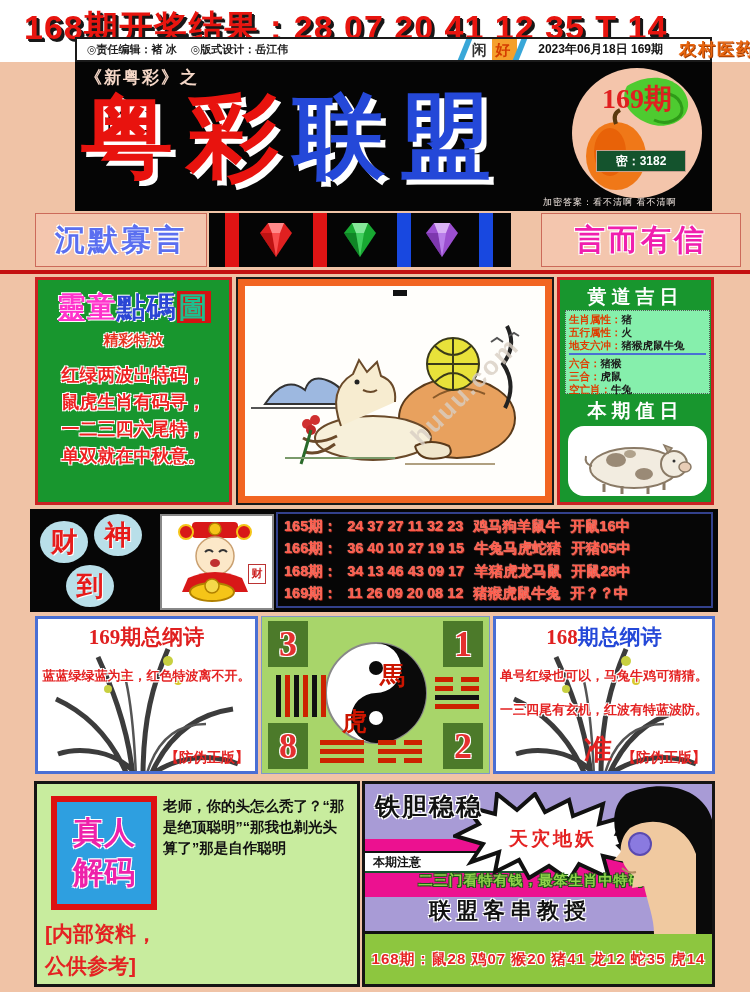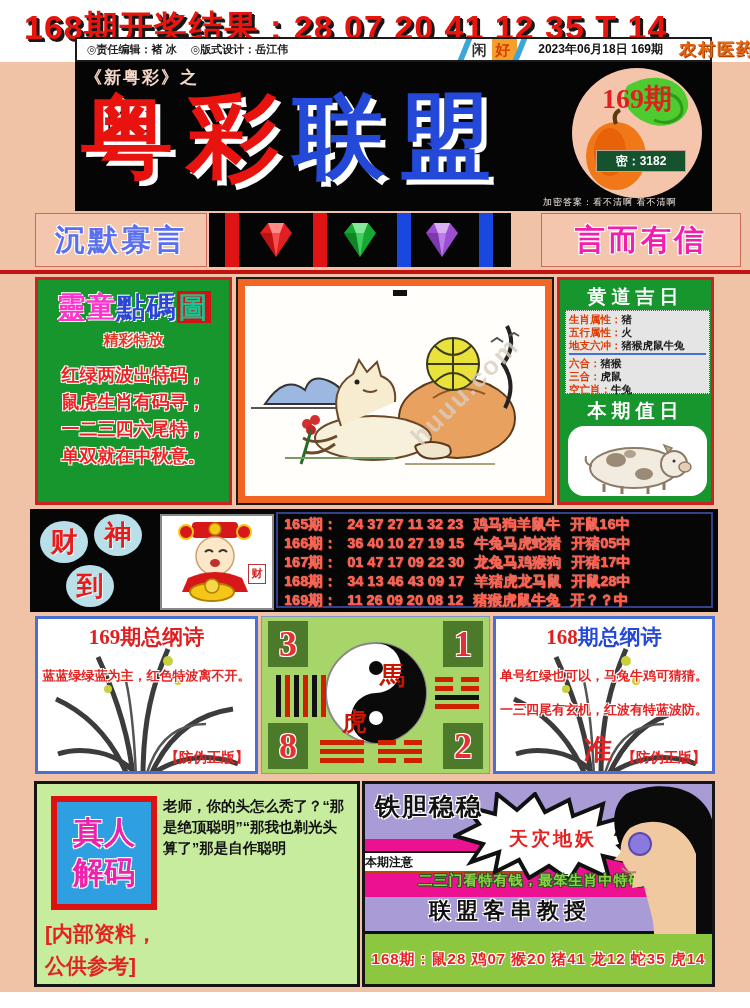--- a/index.html
+++ b/index.html
@@ -69,7 +69,7 @@
              letter-spacing:2px;font-weight:bold;opacity:.8;}
   .pg-right{left:557px;width:157px;height:228px;}
   .hd-title{margin-top:4px;text-align:center;font-size:19px;font-weight:900;color:#ffffff;letter-spacing:5px;}
-  .hd-box{position:absolute;left:5px;top:30px;width:145px;height:84px;background:#e5e5e5;
+  .hd-box{position:absolute;left:5px;top:30px;width:145px;height:84px;background:#86efac;
           border:1px dotted #555;box-sizing:border-box;padding:2px 3px;}
   .hd-row{font-size:10.5px;line-height:13px;white-space:nowrap;}
   .hd-row b{color:#e03c00;font-weight:bold;}

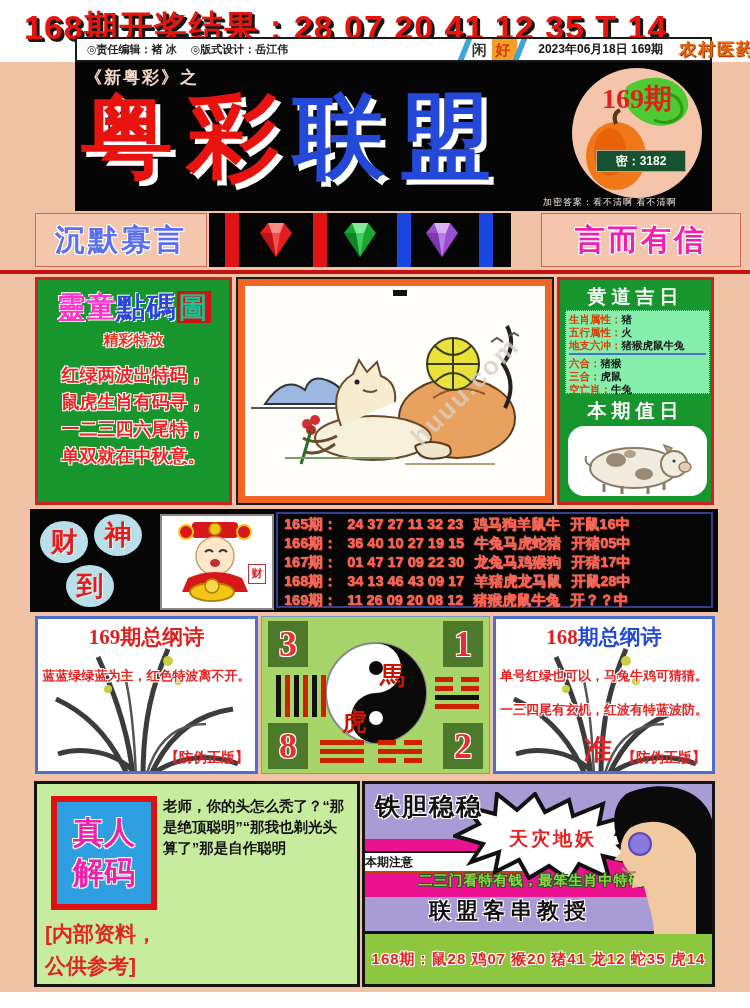--- a/index.html
+++ b/index.html
@@ -323,7 +323,6 @@
     <div class="res-box">
       <div class="cs-row"><span class="sp">165期：</span><span class="sp">24 37 27 11 32 23</span><span class="sp">鸡马狗羊鼠牛</span><span>开鼠16中</span></div>
       <div class="cs-row"><span class="sp">166期：</span><span class="sp">36 40 10 27 19 15</span><span class="sp">牛兔马虎蛇猪</span><span>开猪05中</span></div>
-      <div class="cs-row"><span class="sp">167期：</span><span class="sp">01 47 17 09 22 30</span><span class="sp">龙兔马鸡猴狗</span><span>开猪17中</span></div>
       <div class="cs-row"><span class="sp">168期：</span><span class="sp">34 13 46 43 09 17</span><span class="sp">羊猪虎龙马鼠</span><span>开鼠28中</span></div>
       <div class="cs-row"><span class="sp">169期：</span><span class="sp">11 26 09 20 08 12</span><span class="sp">猪猴虎鼠牛兔</span><span>开？？中</span></div>
     </div>

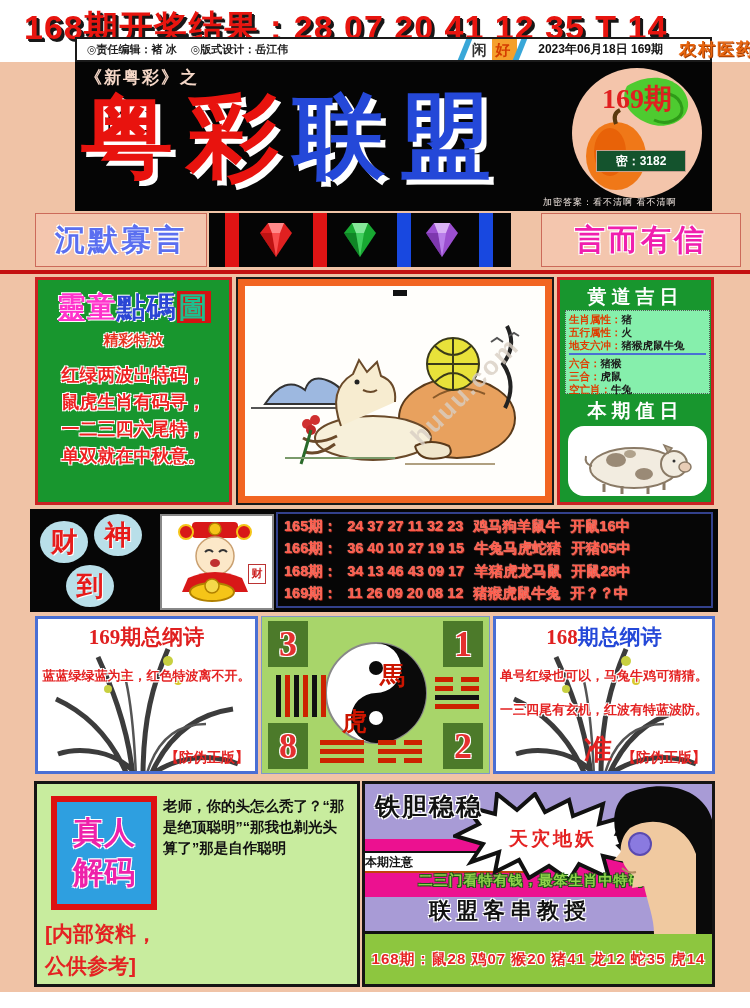--- a/index.html
+++ b/index.html
@@ -144,8 +144,8 @@
             text-shadow:-1px -1px 0 #fff,1px -1px 0 #fff,-1px 1px 0 #fff,1px 1px 0 #fff;z-index:3;}
   .magenta-band{position:absolute;left:0;top:55px;width:100%;height:58px;background:#ec1190;z-index:1;}
   .notice-strip{position:absolute;left:0;top:67px;width:170px;height:22px;background:#ffffff;
-            border-top:2px solid #111;border-bottom:2px solid #c2410c;z-index:2;box-sizing:border-box;
-            font-size:12px;font-weight:900;color:#111;line-height:18px;}
+            border-top:2px solid #111;border-bottom:2px solid #14532d;z-index:2;box-sizing:border-box;
+            font-size:12px;font-weight:900;color:#111;line-height:18px;padding-left:8px;}
   .burst{position:absolute;left:88px;top:8px;width:200px;height:88px;z-index:2;}
   .burst-text{position:absolute;left:0;top:34px;width:100%;text-align:center;font-size:19px;font-weight:bold;
             color:#e42222;letter-spacing:3px;font-family:"Liberation Serif","DejaVu Serif",serif;}

